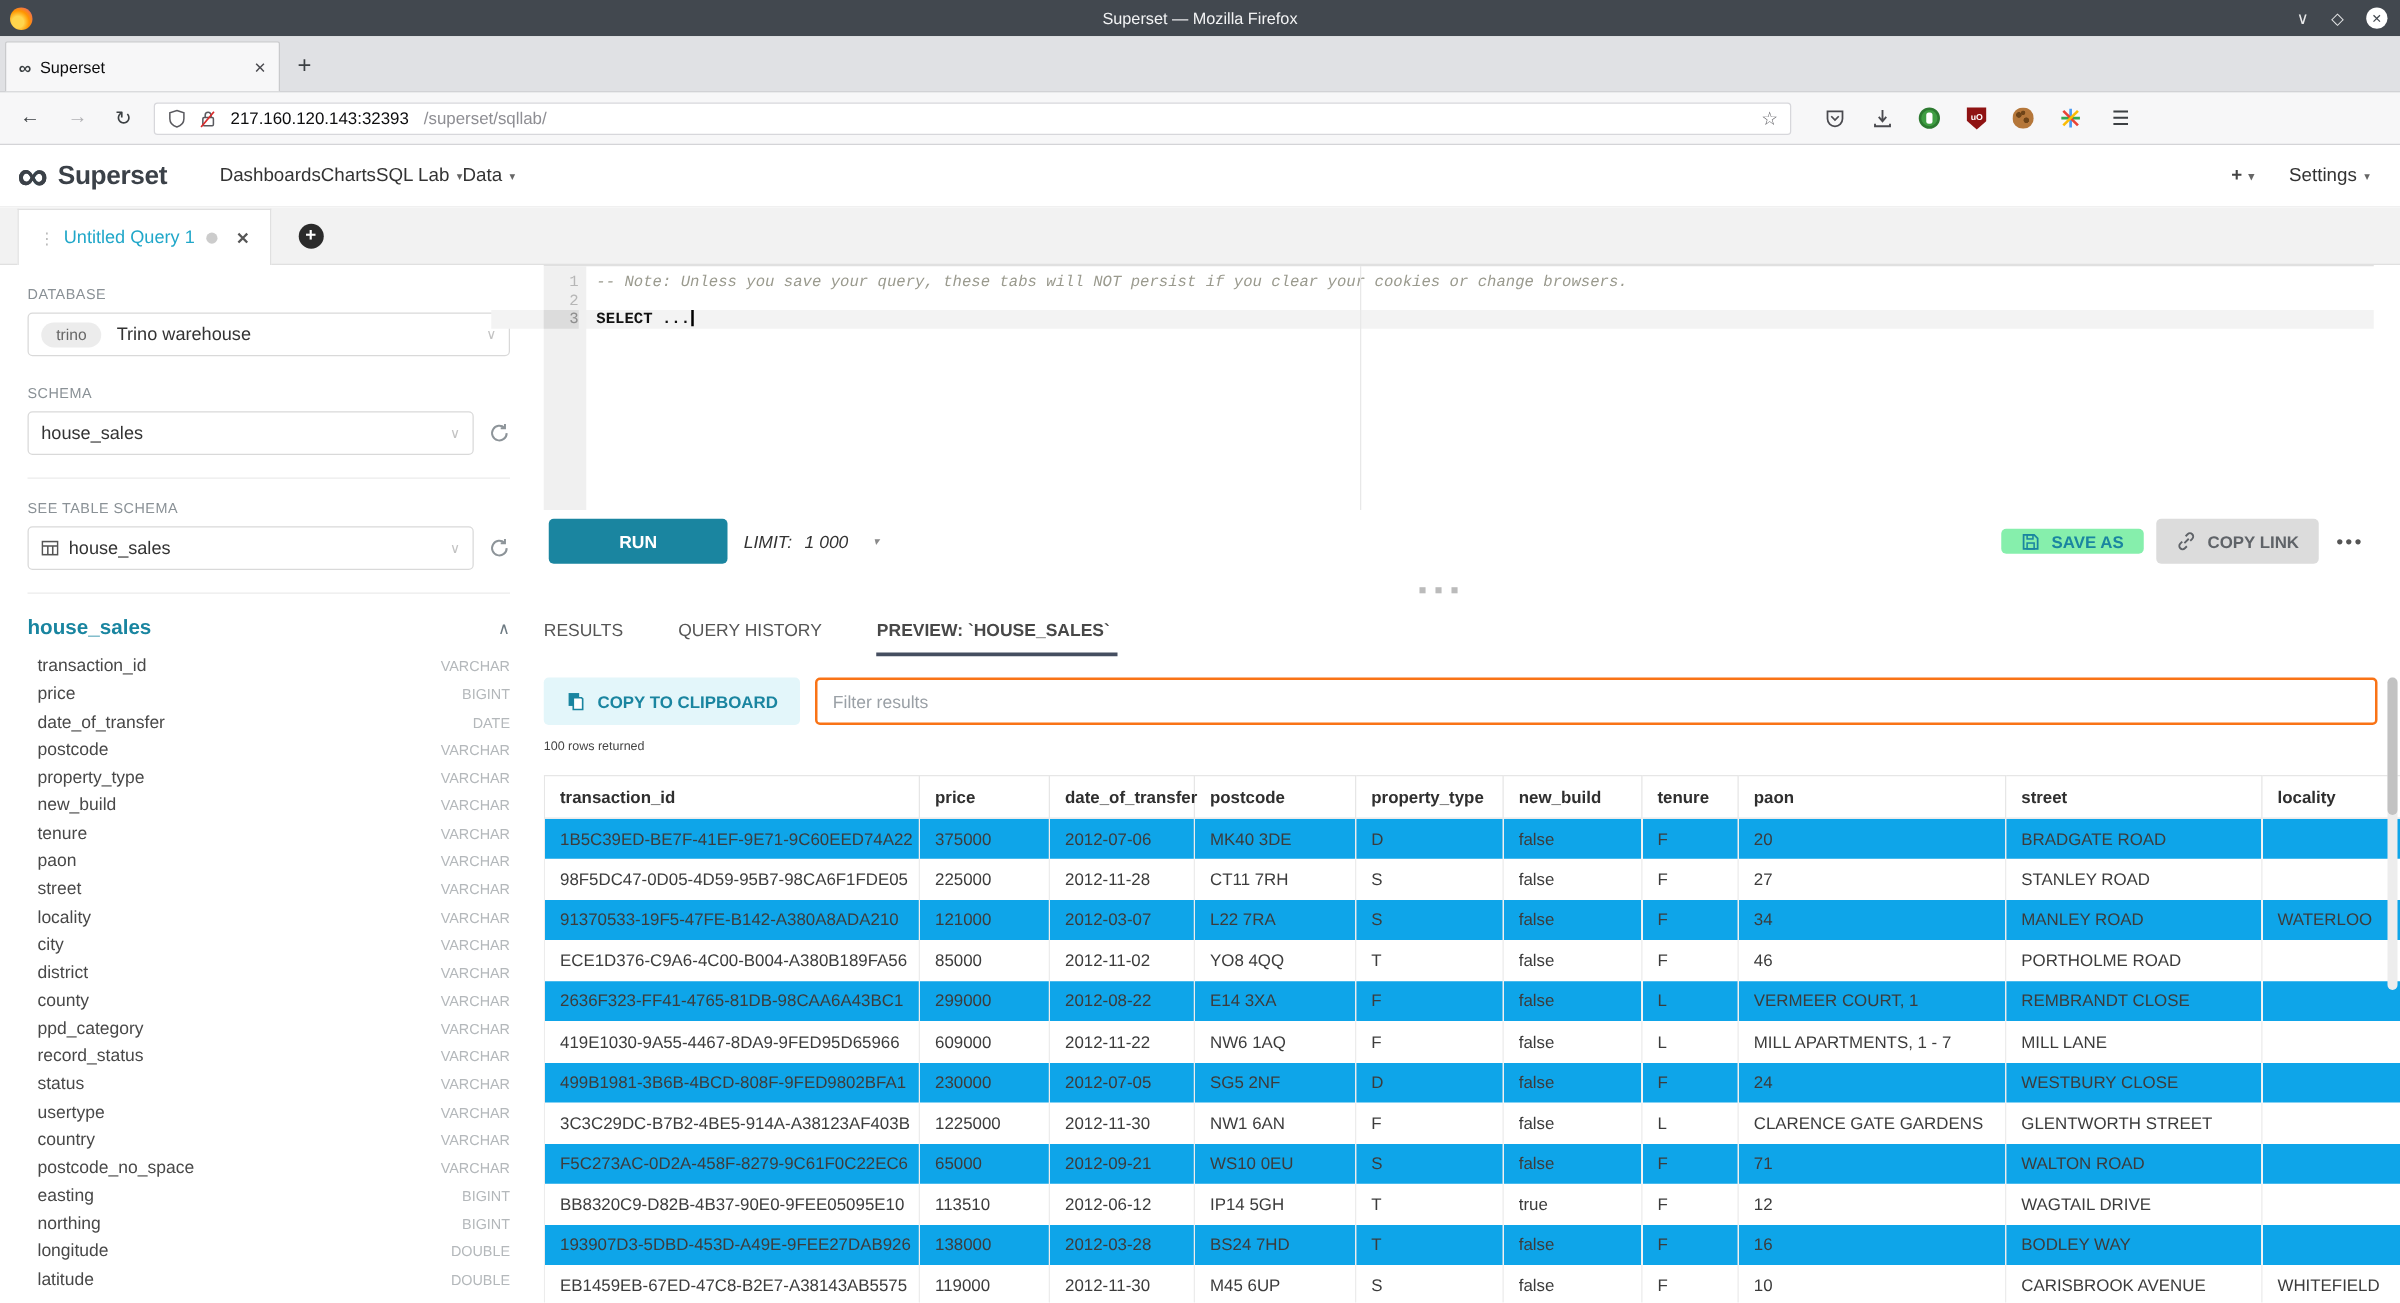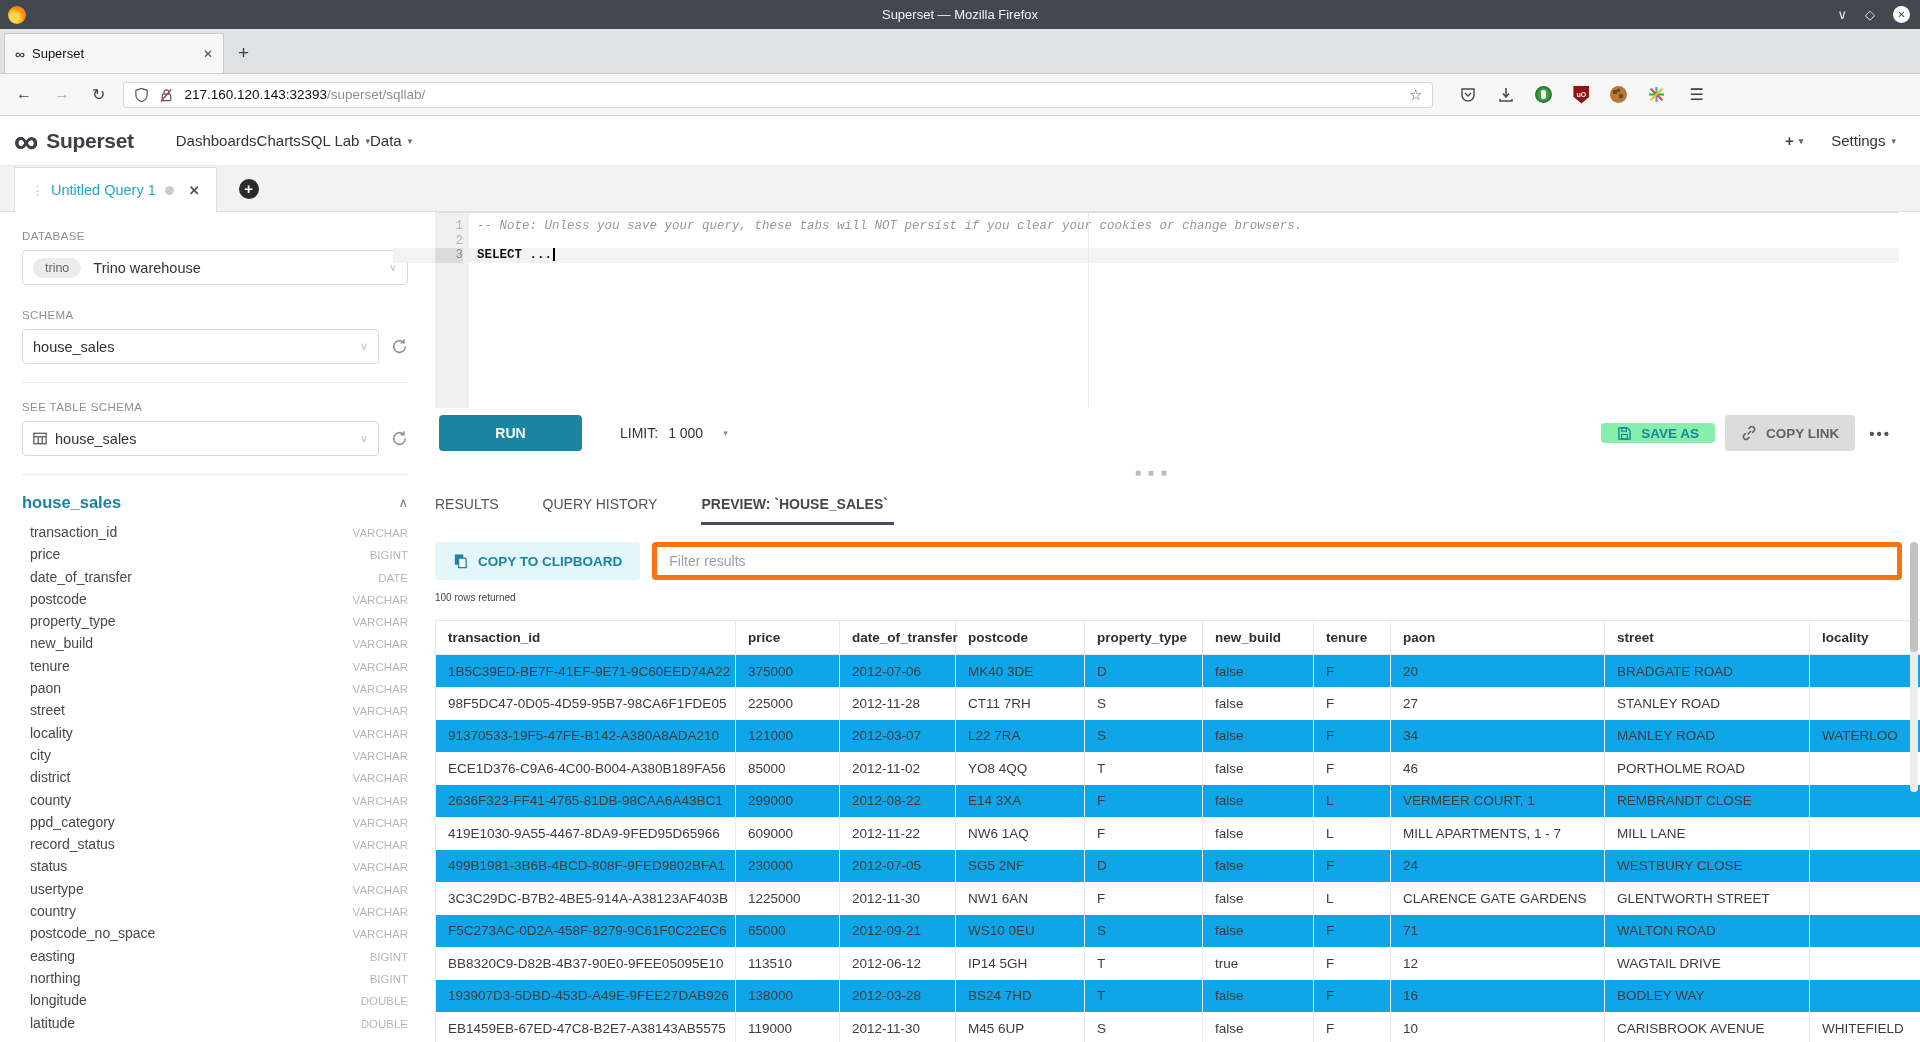--- a/index.html
+++ b/index.html
@@ -32,7 +32,7 @@
   .url-box { margin-left:18px; width:1310px; height:26px; background:#fff; border:1px solid #d7d7db;
              border-radius:3px; display:flex; align-items:center; padding:0 10px; font-size:13.5px; }
   .url-host { color:#0c0c0d; }
-  .url-path { color:#8e8e93; }
+  .url-path { color:#8e8e93;padding-left:12px; }
   .url-star { margin-left:auto; color:#5a5a5f; font-size:15px; }
   .tb-icons { display:flex; align-items:center; gap:20px; margin-left:26px; }
   .tbi { width:18px; height:18px; display:flex; align-items:center; justify-content:center; font-size:14px; color:#4a4a4f; }

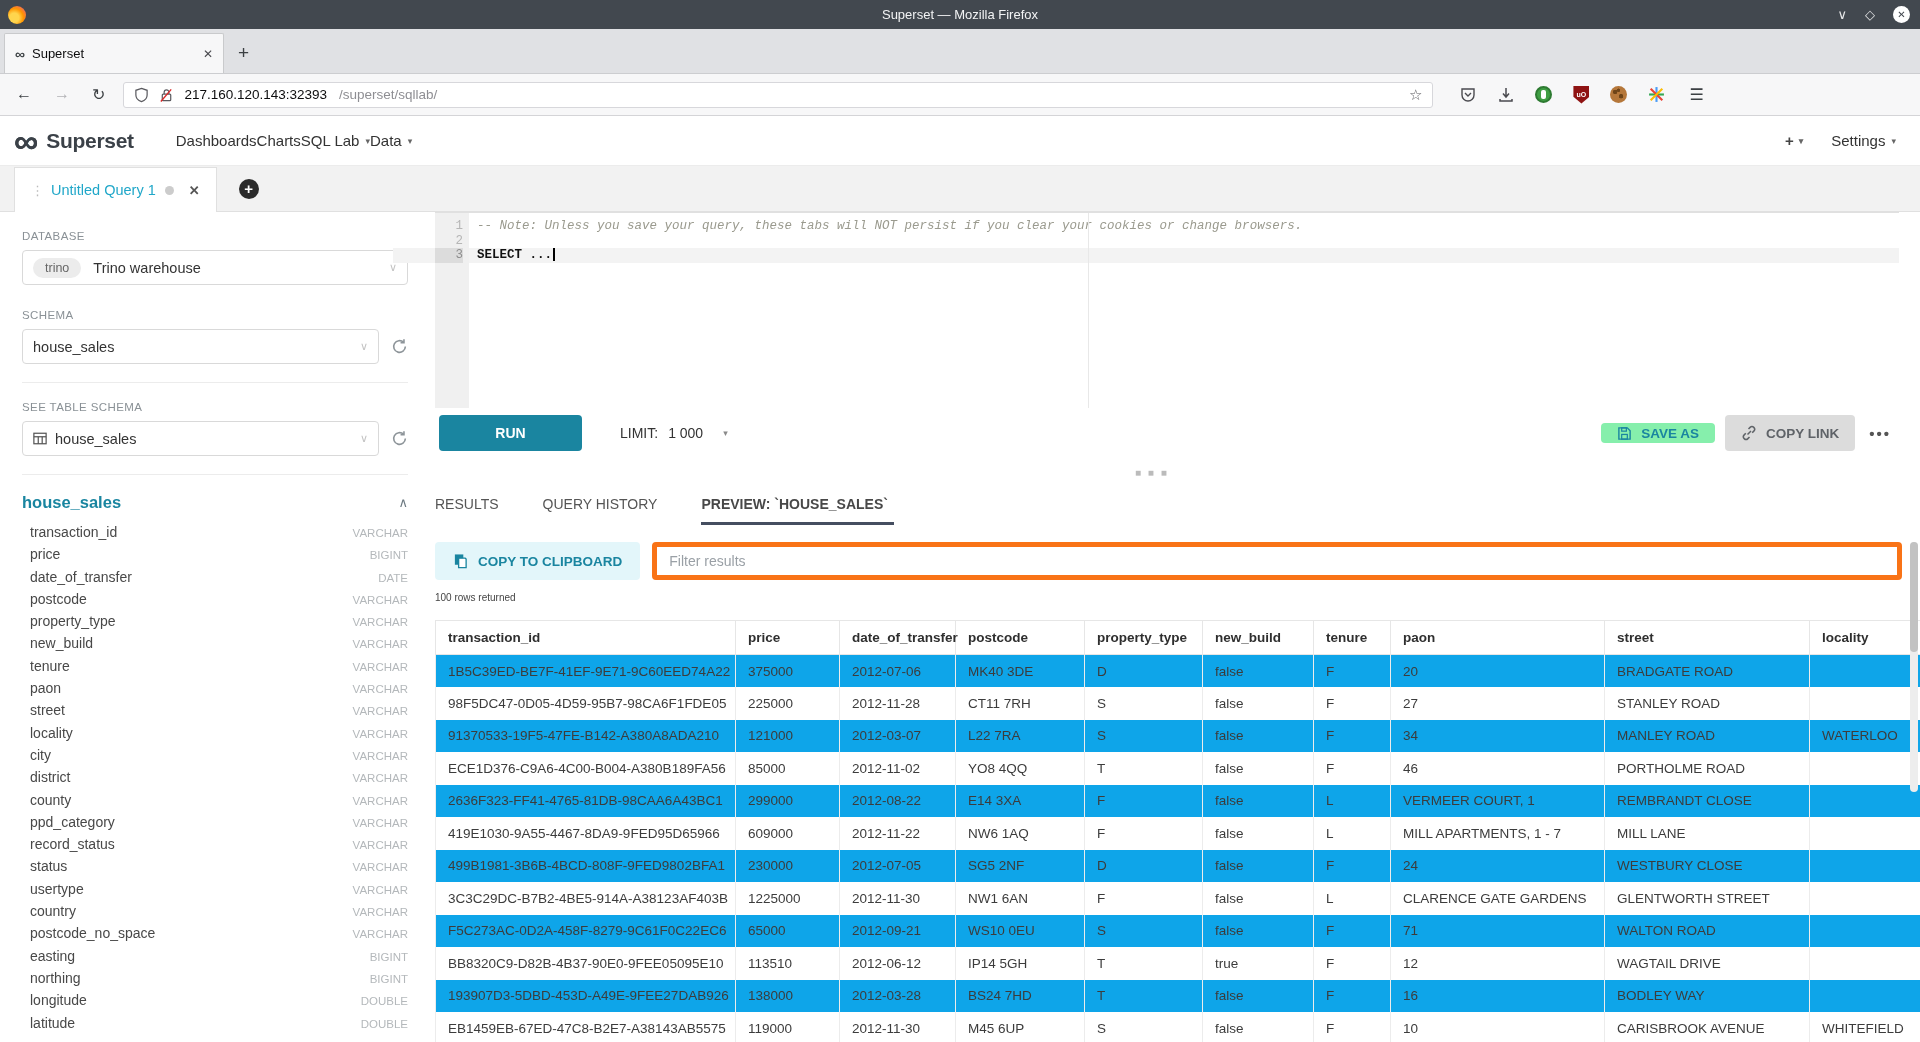--- a/index.html
+++ b/index.html
@@ -110,7 +110,7 @@
   .run-row { position:absolute; left:0; top:196px; width:1464px; height:50px; background:#fff; display:flex; align-items:center; }
   .run-btn { width:143px; height:36px; background:#1a85a0; color:#fff; font-weight:bold; font-size:14px; border:none;
              border-radius:4px; margin-left:4px; }
-  .limit { display:flex; align-items:center; gap:10px; margin-left:38px; font-size:14px; color:#333; }
+  .limit { display:flex; align-items:center; gap:10px; margin-left:13px; font-size:14px; color:#333;font-style:italic; }
   .limit .caret { color:#8a8a8a; font-size:9px; margin-left:10px; }
   .run-right { margin-left:auto; display:flex; align-items:center; gap:10px; margin-right:8px; }
   .saveas-btn { height:20px; background:#86efac; color:#1a85a0; font-weight:bold; font-size:13.5px; border:none;

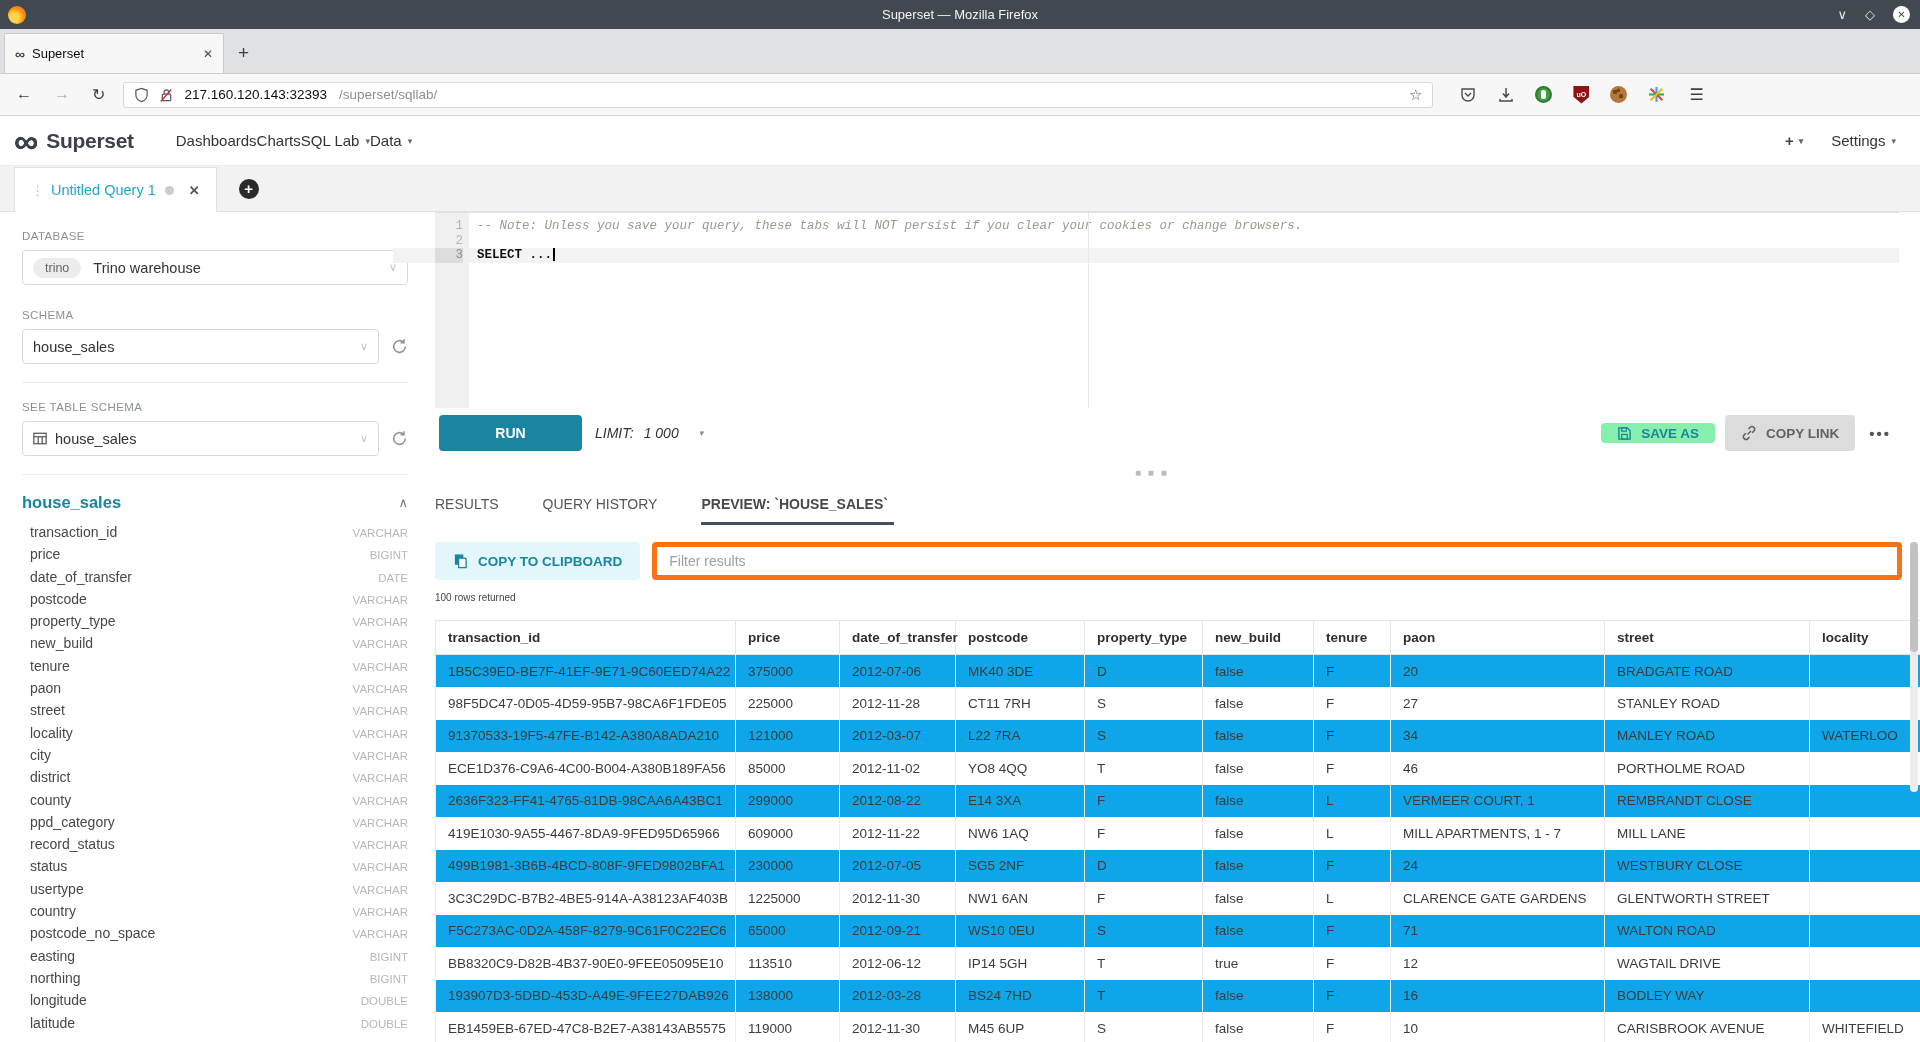--- a/index.html
+++ b/index.html
@@ -129,7 +129,7 @@
   .copy-row { position:absolute; left:0; top:330px; width:1467px; height:38px; display:flex; align-items:center; }
   .copyclip-btn { height:38px; background:#e3f6fa; color:#1a85a0; font-weight:bold; font-size:13.5px; border:none;
                   border-radius:4px; padding:0 18px; display:flex; align-items:center; gap:10px; }
-  .filter-input { flex:1; height:38px; border:5px solid #f97316; border-radius:4px; margin-left:12px;
+  .filter-input { flex:1; height:38px; border:2px solid #f97316; border-radius:4px; margin-left:12px;
                   font-size:14px; color:#333; padding:0 12px; font-family:"Liberation Sans",sans-serif; }
   .filter-input::placeholder { color:#9aa0a6; }
 

